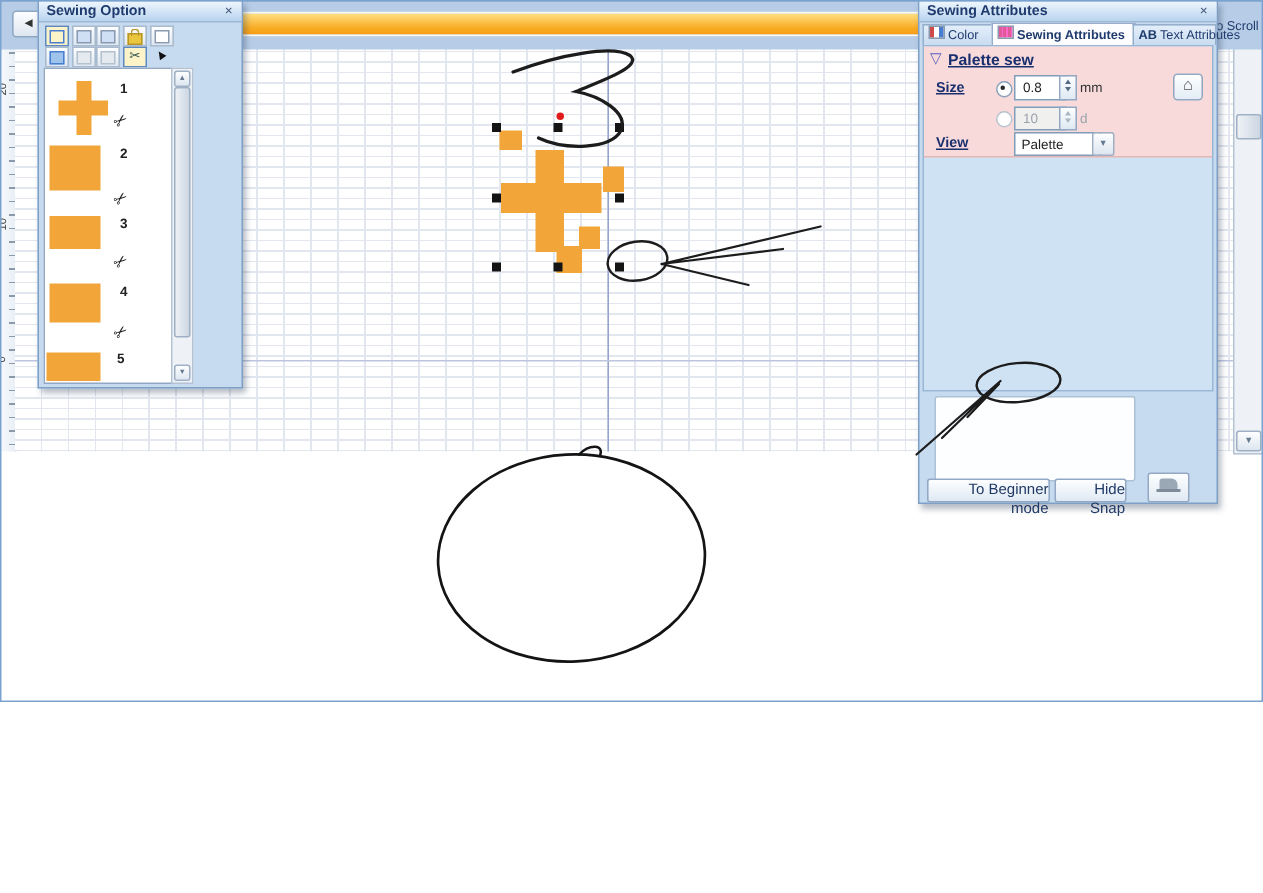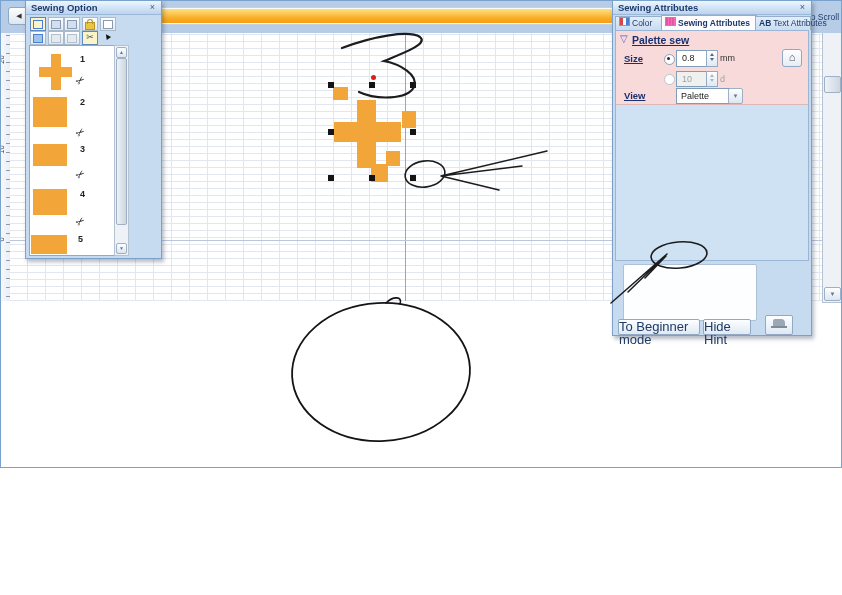--- a/index.html
+++ b/index.html
@@ -96,7 +96,7 @@
   .radio.on::after{content:"";display:block;width:3px;height:3px;border-radius:50%;background:#2a2a2a;margin:2px;}
   .radio.dis{border-color:#b8c4d0;}
   .btn{background:linear-gradient(#fdfeff,#dfe9f3);border:1px solid #93a9c3;border-radius:2px;
-       font-size:13px;color:#203a66;text-align:left;}
+       font-size:10px;color:#203a66;text-align:right;}
   .homebtn{background:linear-gradient(#fdfeff,#e4edf6);border:1px solid #93a9c3;border-radius:3px;
        text-align:center;font-size:11px;line-height:14px;color:#555;}
   

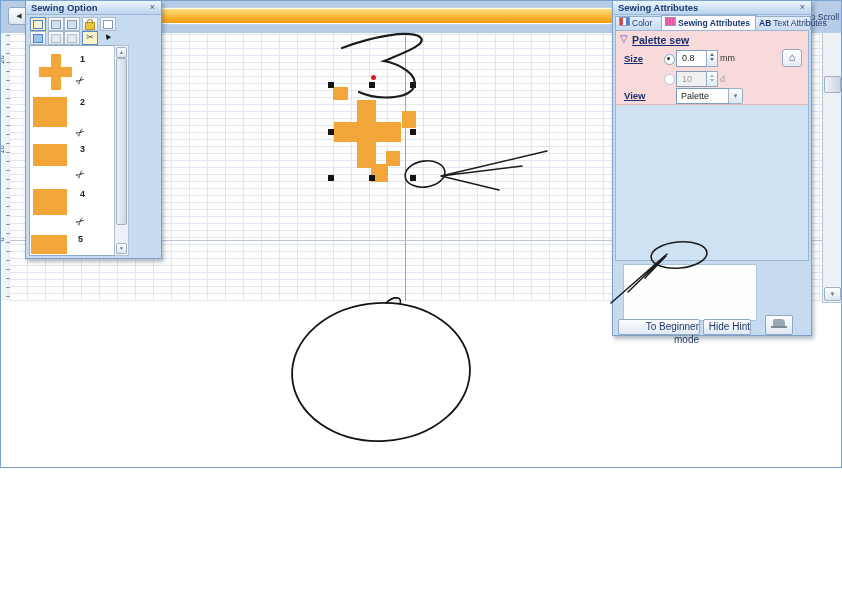--- a/index.html
+++ b/index.html
@@ -446,7 +446,7 @@
     <div class="ab" style="left:10px;top:263px;width:132px;height:55px;background:#fcfeff;border:1px solid #aec2d6;border-radius:2px;"></div>
 
     <div class="ab btn" style="left:5px;top:318px;width:80px;height:14px;line-height:13px;">To Beginner mode</div>
-    <div class="ab btn" style="left:90px;top:318px;width:46px;height:14px;line-height:13px;">Hide Hint</div>
+    <div class="ab btn" style="left:90px;top:318px;width:46px;height:14px;line-height:13px;">Hide Snap</div>
     <div class="ab btn" style="left:152px;top:314px;width:26px;height:18px;">
       <div style="width:12px;height:7px;background:#9aa8b6;border-radius:2px 4px 0 0;margin:3px auto 0;"></div>
       <div style="width:16px;height:2px;background:#7e8c9a;margin:0 auto;"></div>

